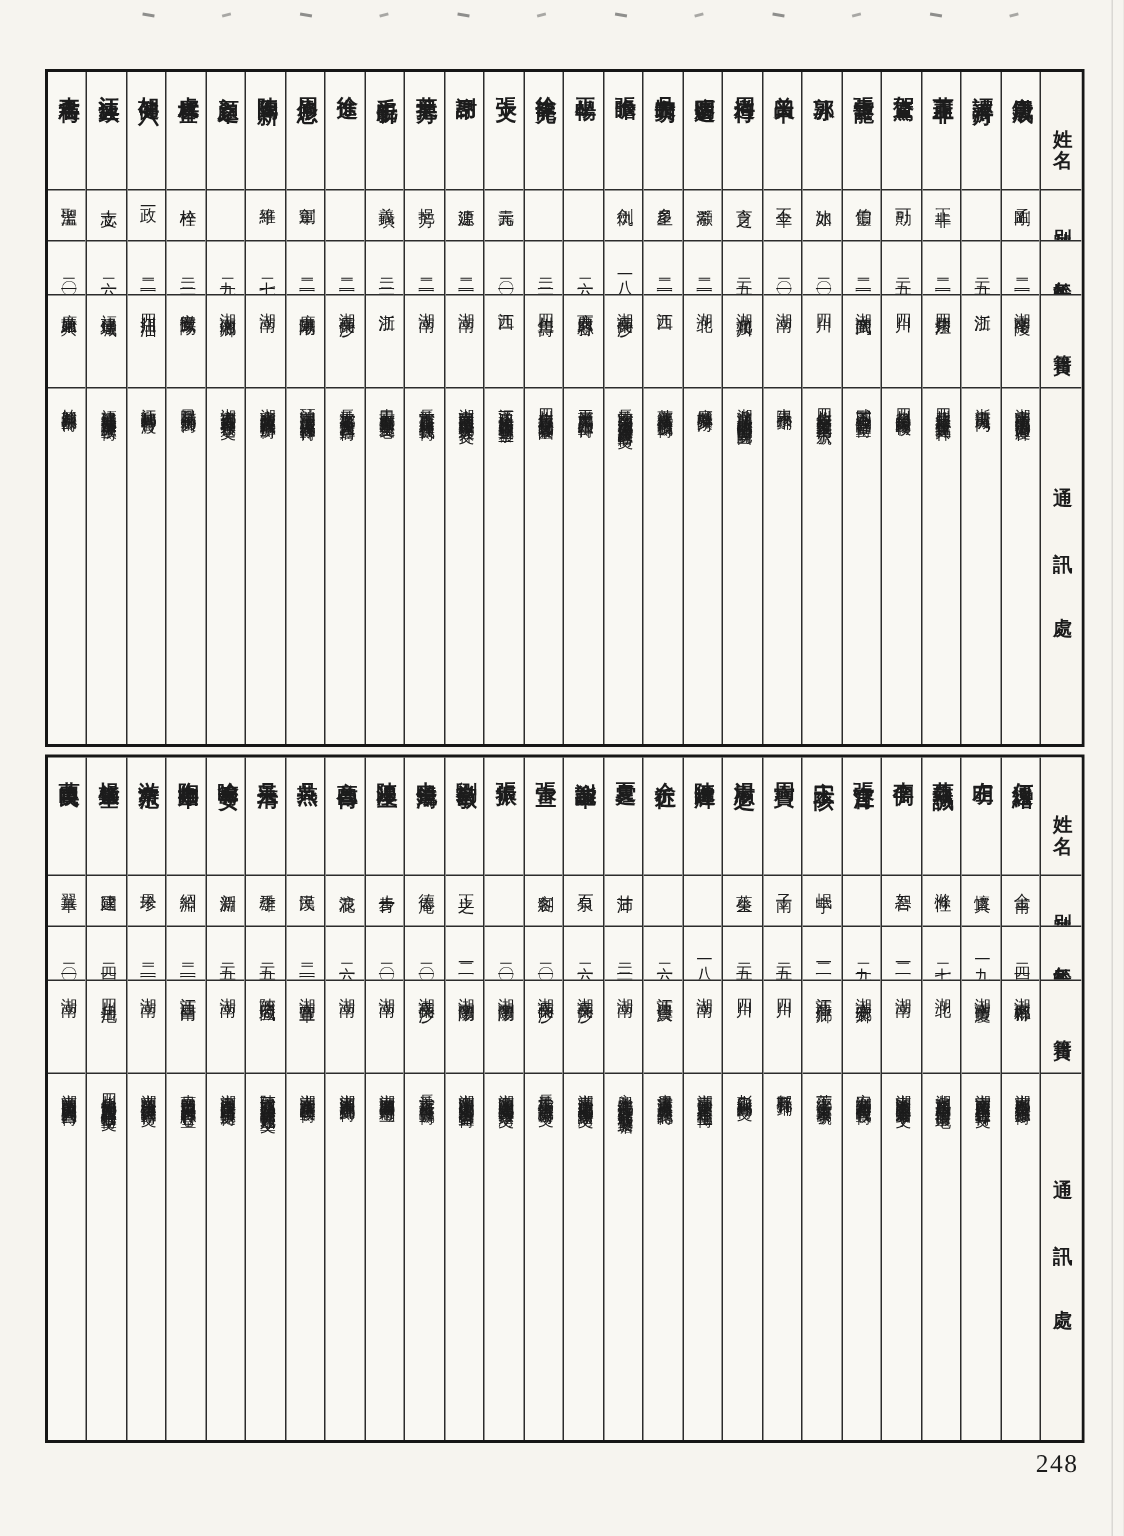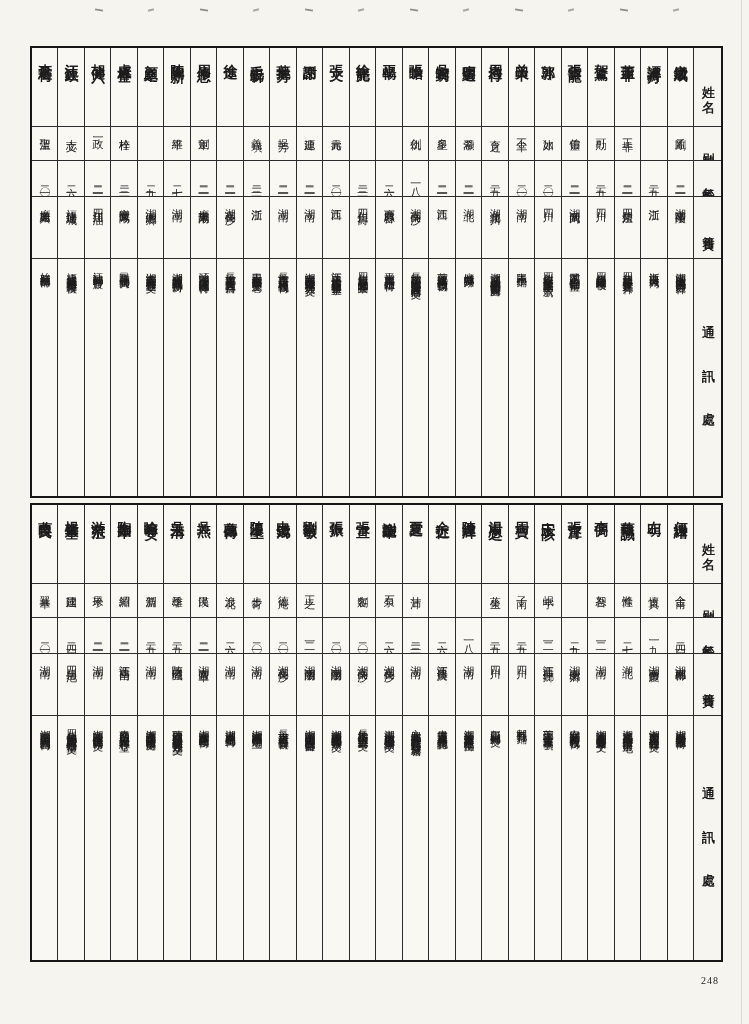--- a/index.html
+++ b/index.html
@@ -92,7 +92,7 @@
   .page-number {
     position: absolute;
     right: 30px; bottom: 38px;
-    font-size: 10px;
+    font-size: 17px;
     letter-spacing: 1px;
   }
 </style>

